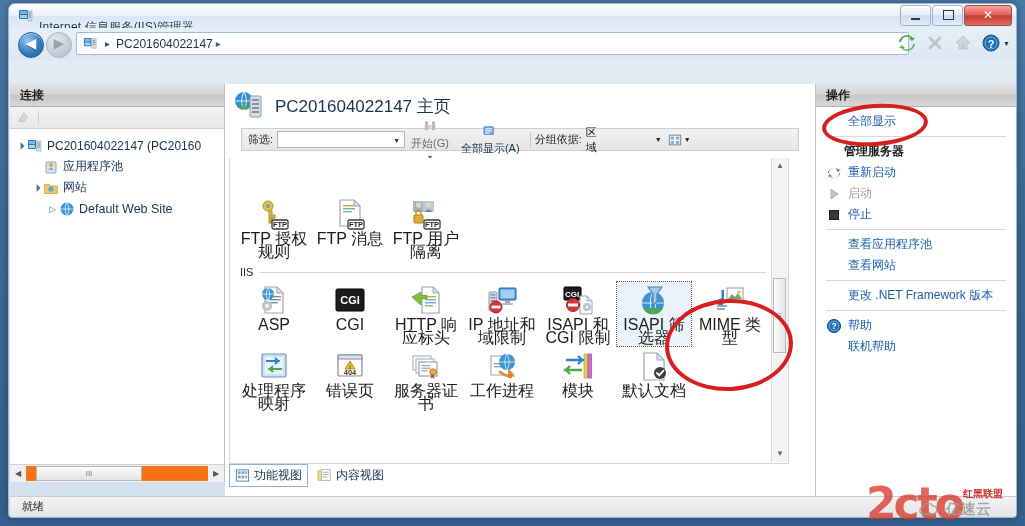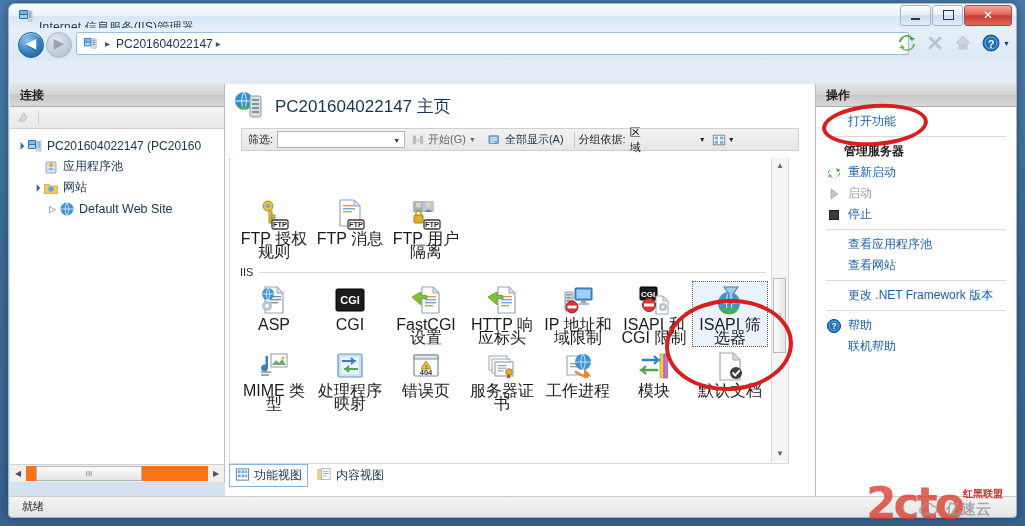--- a/index.html
+++ b/index.html
@@ -709,7 +709,7 @@
         <div class="act-list" id="act-list">
             <div class="act-row">
               <span class="act-ico"></span>
-              <span class="act-link">打开功能</span>
+              <span class="act-link">全部显示</span>
             </div>
             <div class="act-div"></div>
             <div class="act-header">管理服务器</div>

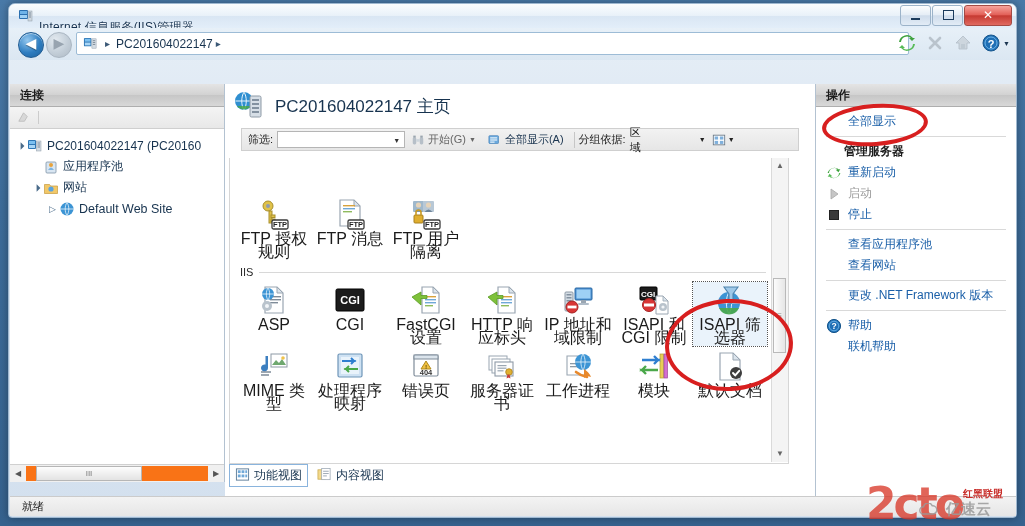--- a/index.html
+++ b/index.html
@@ -167,7 +167,7 @@
     box-sizing:border-box; position:relative; margin-right:0px;
   }
   .fb-caret { position:absolute; right:4px; top:5px; font-size:7px; color:#333;}
-  .fb-btn { display:flex; align-items:center; gap:3px; padding:0 6px; color:#666;}
+  .fb-btn { display:flex; align-items:center; gap:3px; padding:0 6px; color:#666;flex-direction:column;}
   .fb-btn.on { color:#1b3550; }
   .fb-sep { width:1px; height:16px; background:#c6c6c6; margin:0 4px;}
   .fb-ico { width:14px; height:14px; flex:none;}

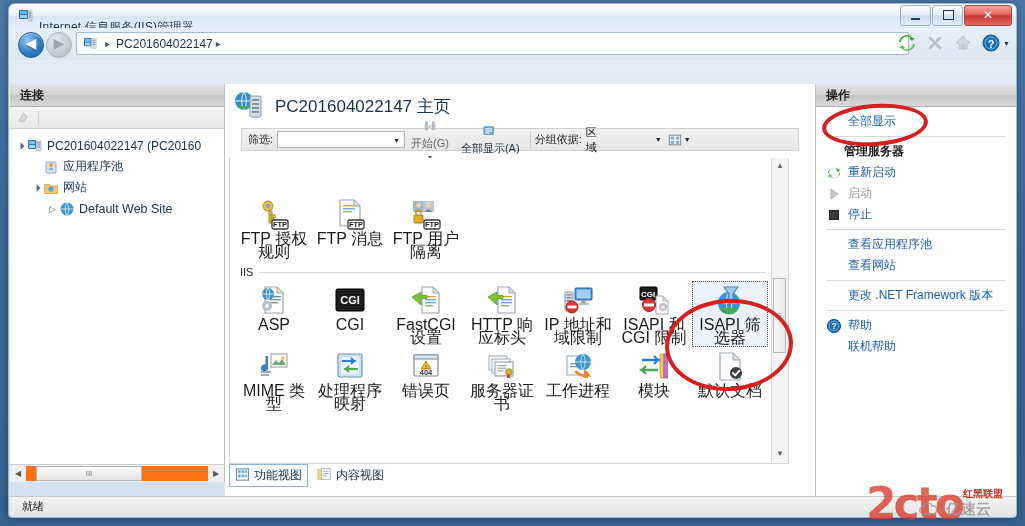--- a/index.html
+++ b/index.html
@@ -543,18 +543,6 @@
                       <rect x="15" y="21" width="8" height="1.4" fill="#8fbb5e"></rect>
                       <path d="M2 13 L11 8 v3.5 h6 v3 h-6 V21z" fill="#7ec13a" stroke="#5b9a24" stroke-width=".8"></path>
                     </svg></div>
-                  <div class="cell-label">FastCGI 设置</div>
-                </div>
-                <div class="grid-cell">
-                  <div class="cell-ico"><svg viewBox="0 0 32 32" style="width:32px;height:32px;">
-                      <path d="M12 3h11l6 6v20H12z" fill="#fff" stroke="#9aa6b2" stroke-width="1.2"></path>
-                      <path d="M23 3 l6 6h-6z" fill="#dbe4ec" stroke="#9aa6b2" stroke-width="1"></path>
-                      <rect x="15" y="12" width="11" height="1.4" fill="#d8a23c"></rect>
-                      <rect x="15" y="15" width="11" height="1.4" fill="#6fa8d8"></rect>
-                      <rect x="15" y="18" width="11" height="1.4" fill="#6fa8d8"></rect>
-                      <rect x="15" y="21" width="8" height="1.4" fill="#8fbb5e"></rect>
-                      <path d="M2 13 L11 8 v3.5 h6 v3 h-6 V21z" fill="#7ec13a" stroke="#5b9a24" stroke-width=".8"></path>
-                    </svg></div>
                   <div class="cell-label">HTTP 响应标头</div>
                 </div>
                 <div class="grid-cell">

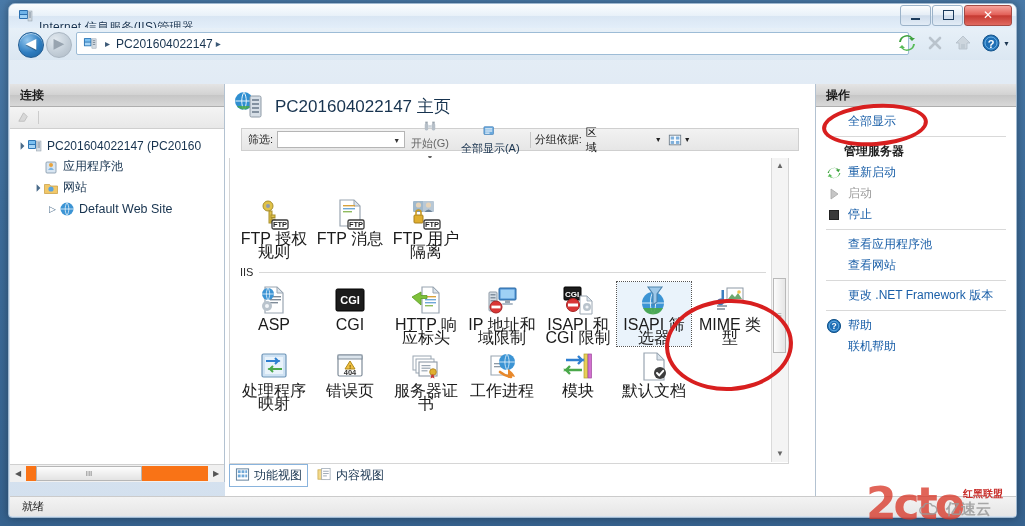--- a/index.html
+++ b/index.html
@@ -211,7 +211,7 @@
     position:absolute; left:4px; bottom:12px; display:flex; align-items:center; gap:4px;
     font-size:12px; color:#17334f;
   }
-  .view-tab { display:flex; gap:4px; padding:2px 5px; }
+  .view-tab { display:flex; align-items:center; gap:4px; padding:2px 5px; }
   .view-tab.active { border:1px solid #8ab4dd; background:#fff; }
   .view-tab-ico { width:15px; height:15px; }
 

